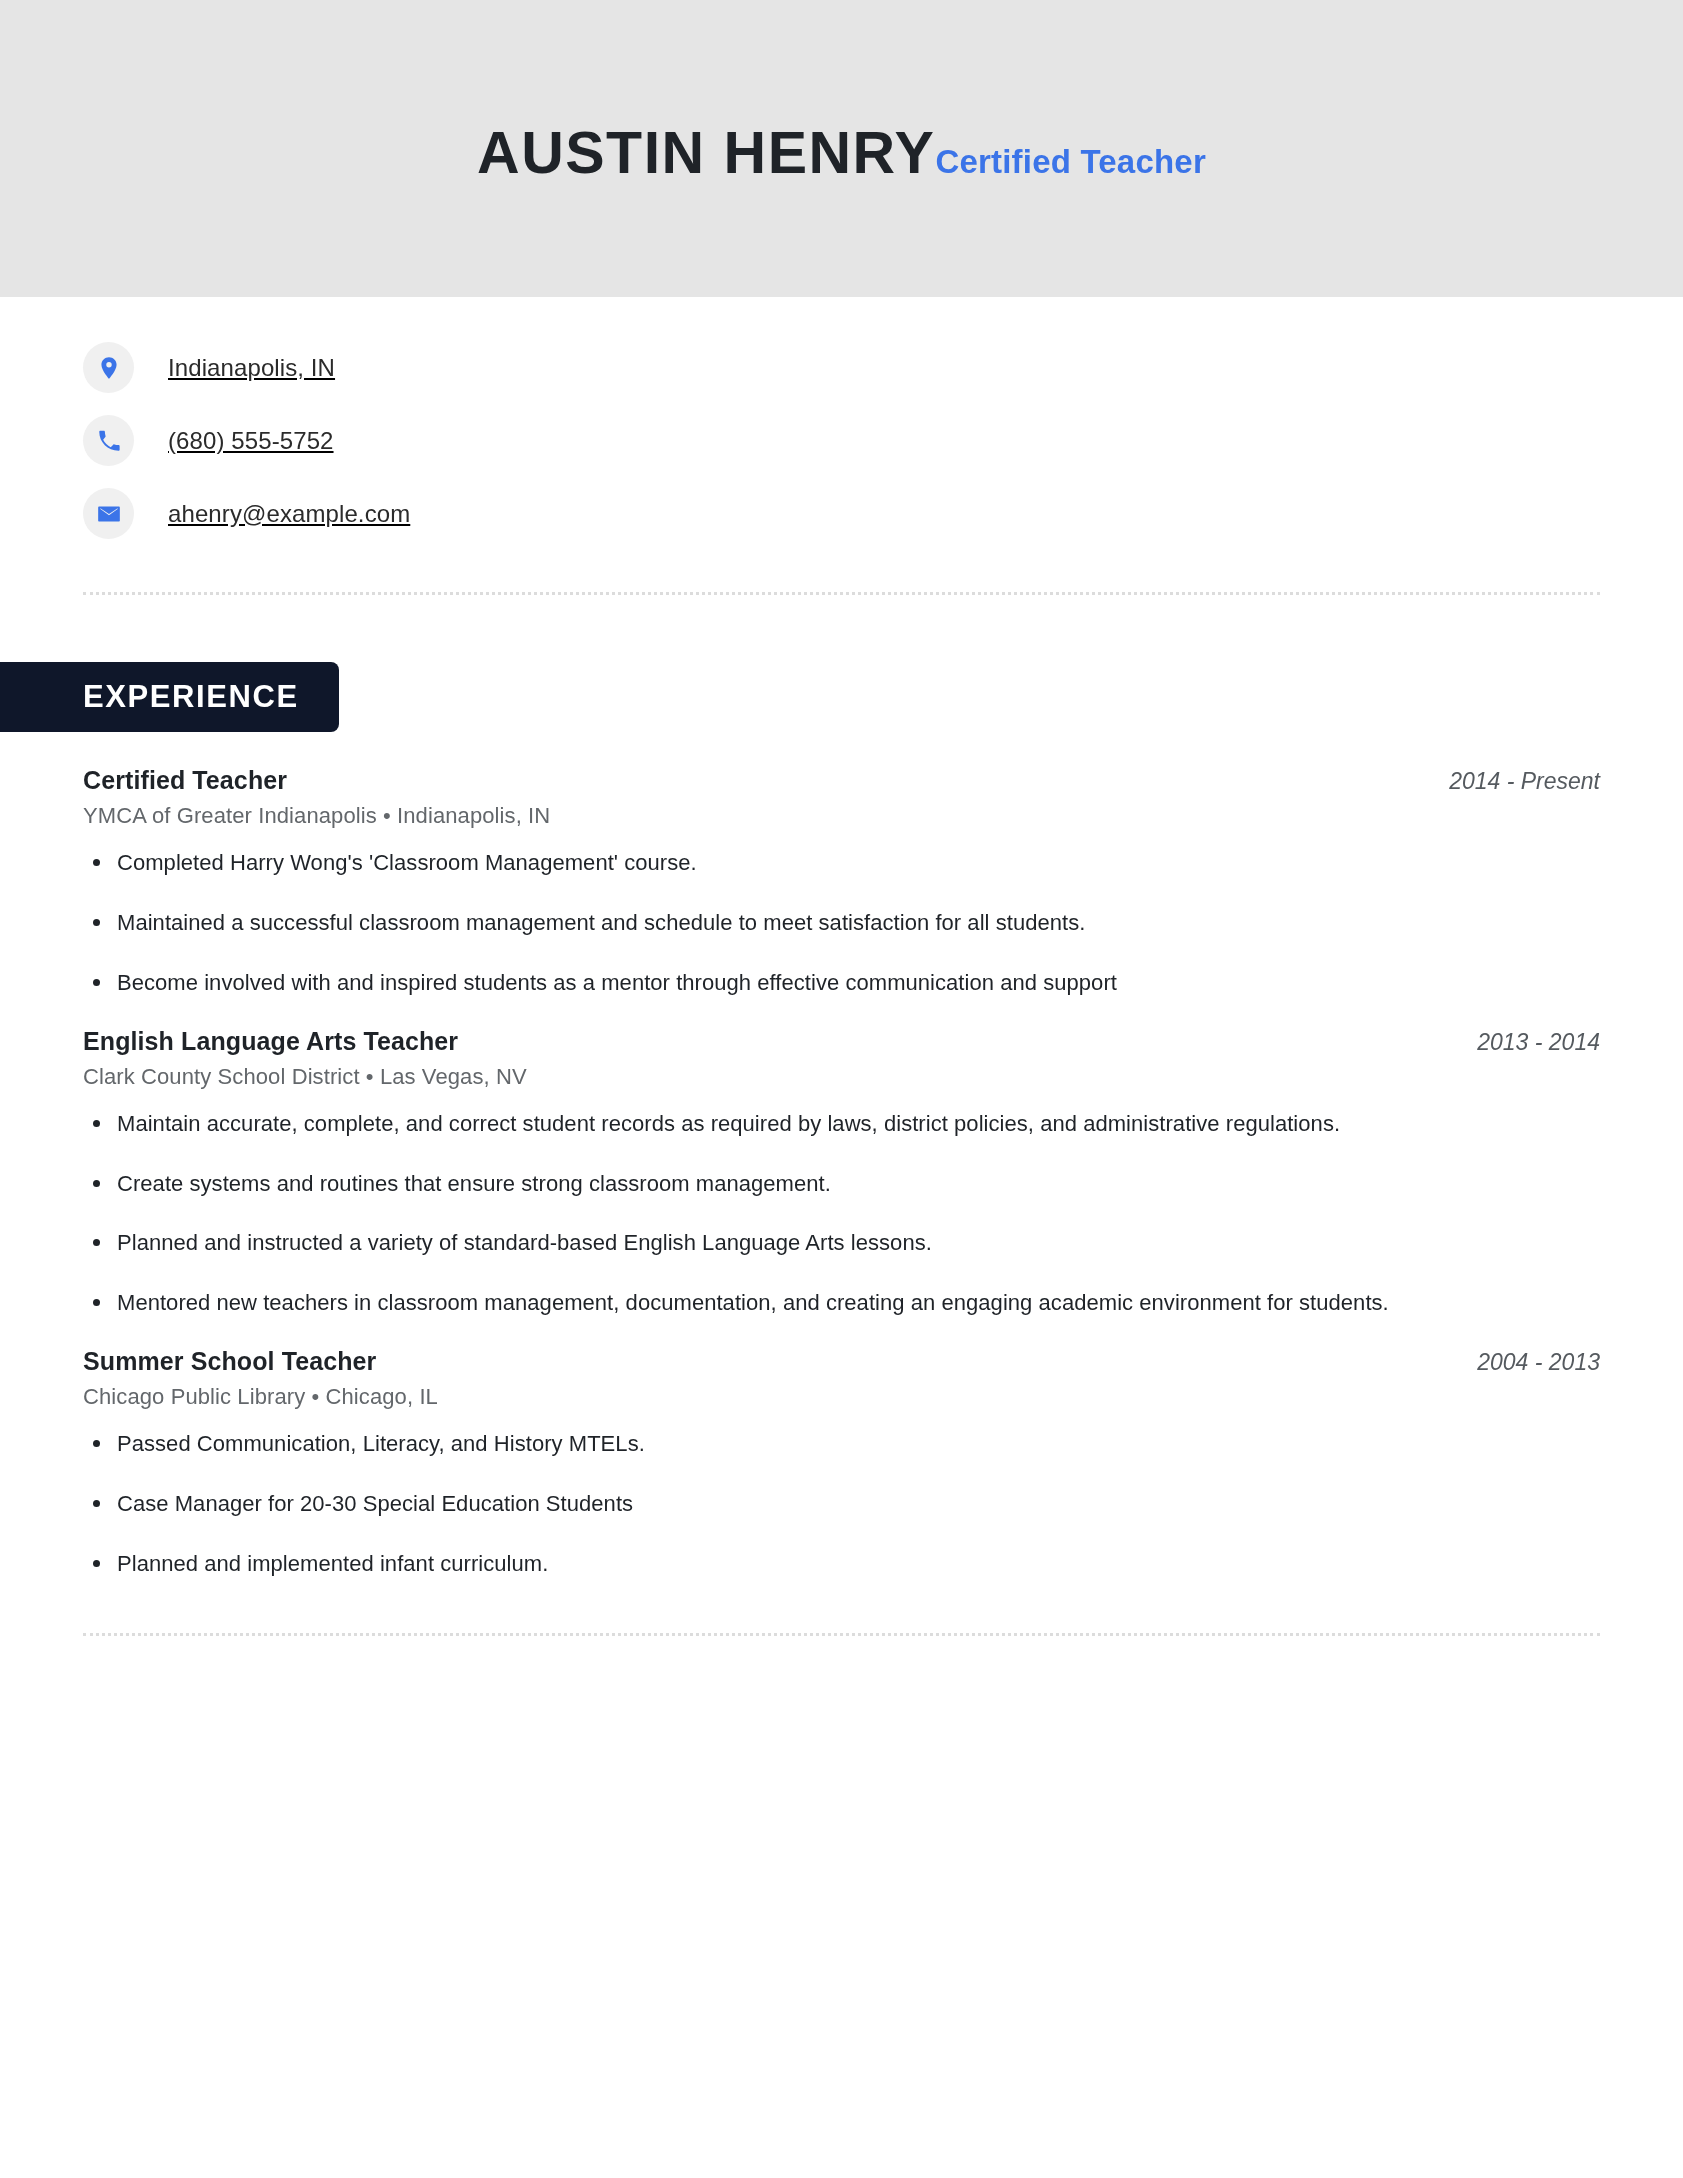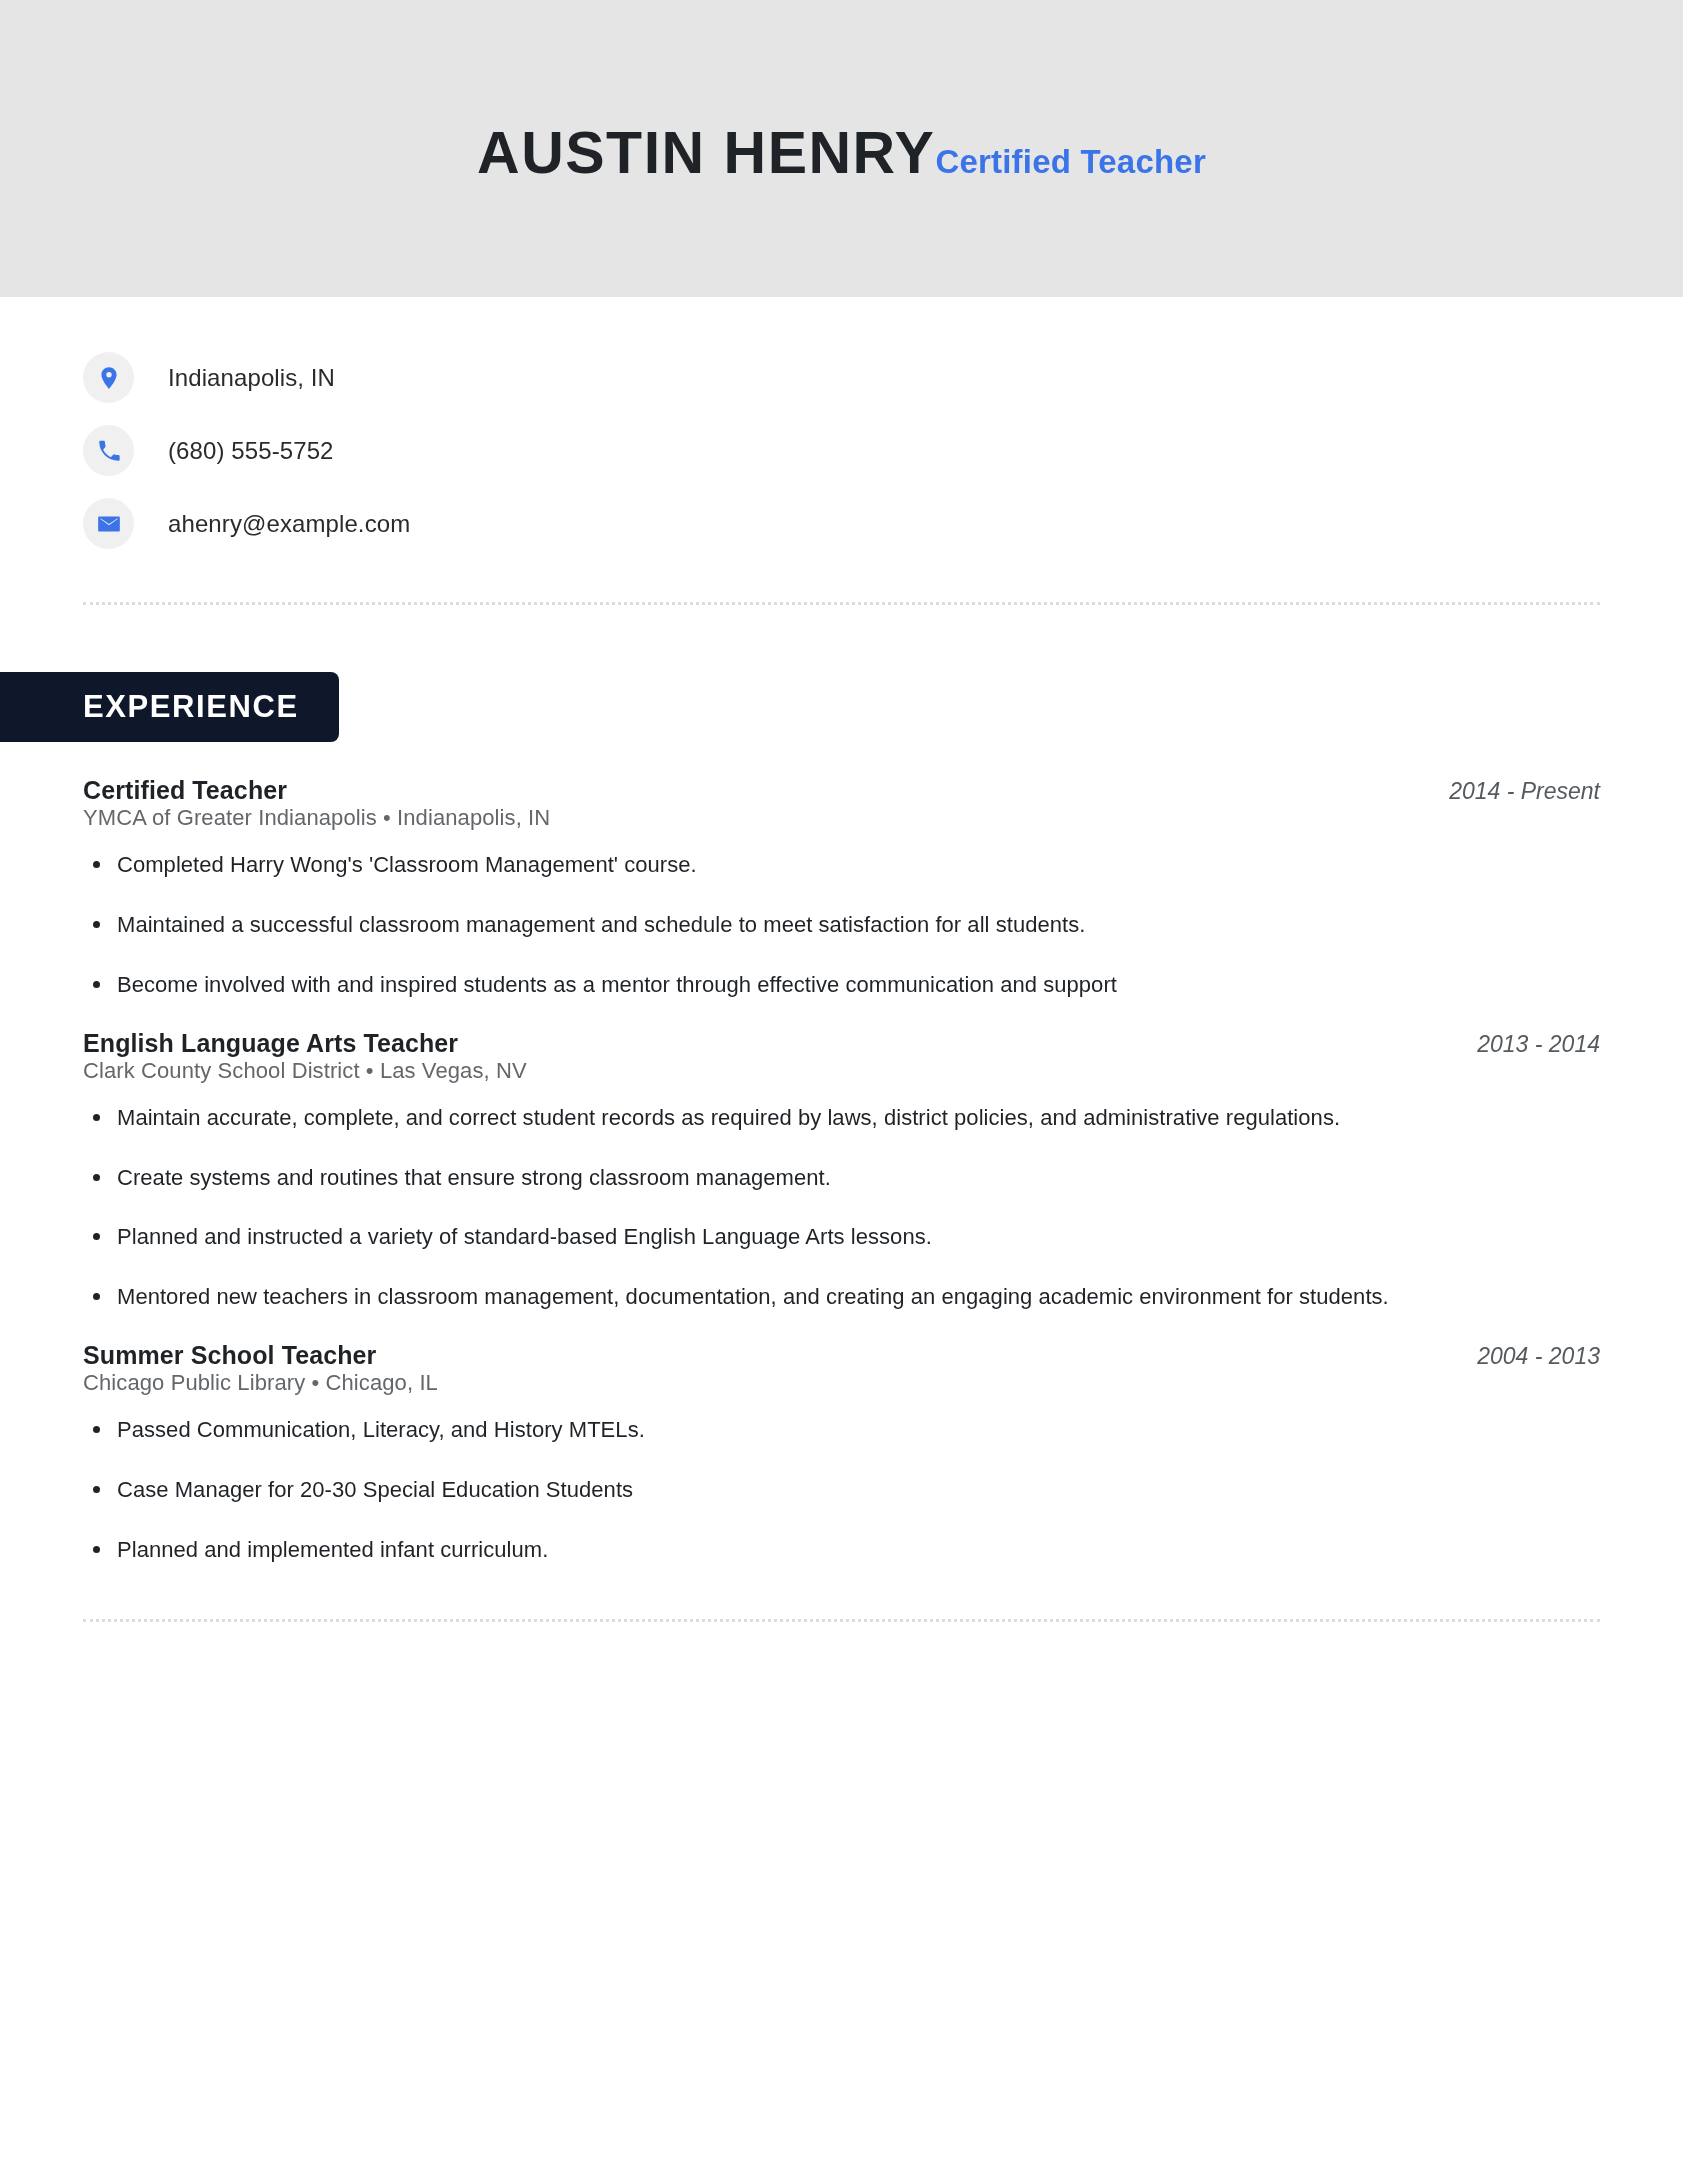--- a/index.html
+++ b/index.html
@@ -56,7 +56,8 @@
 
   
   .contact-block {
-    padding-top: 44px;
+    padding-top: 34px;
+    text-decoration: underline;
   }
 
   .contact-row {

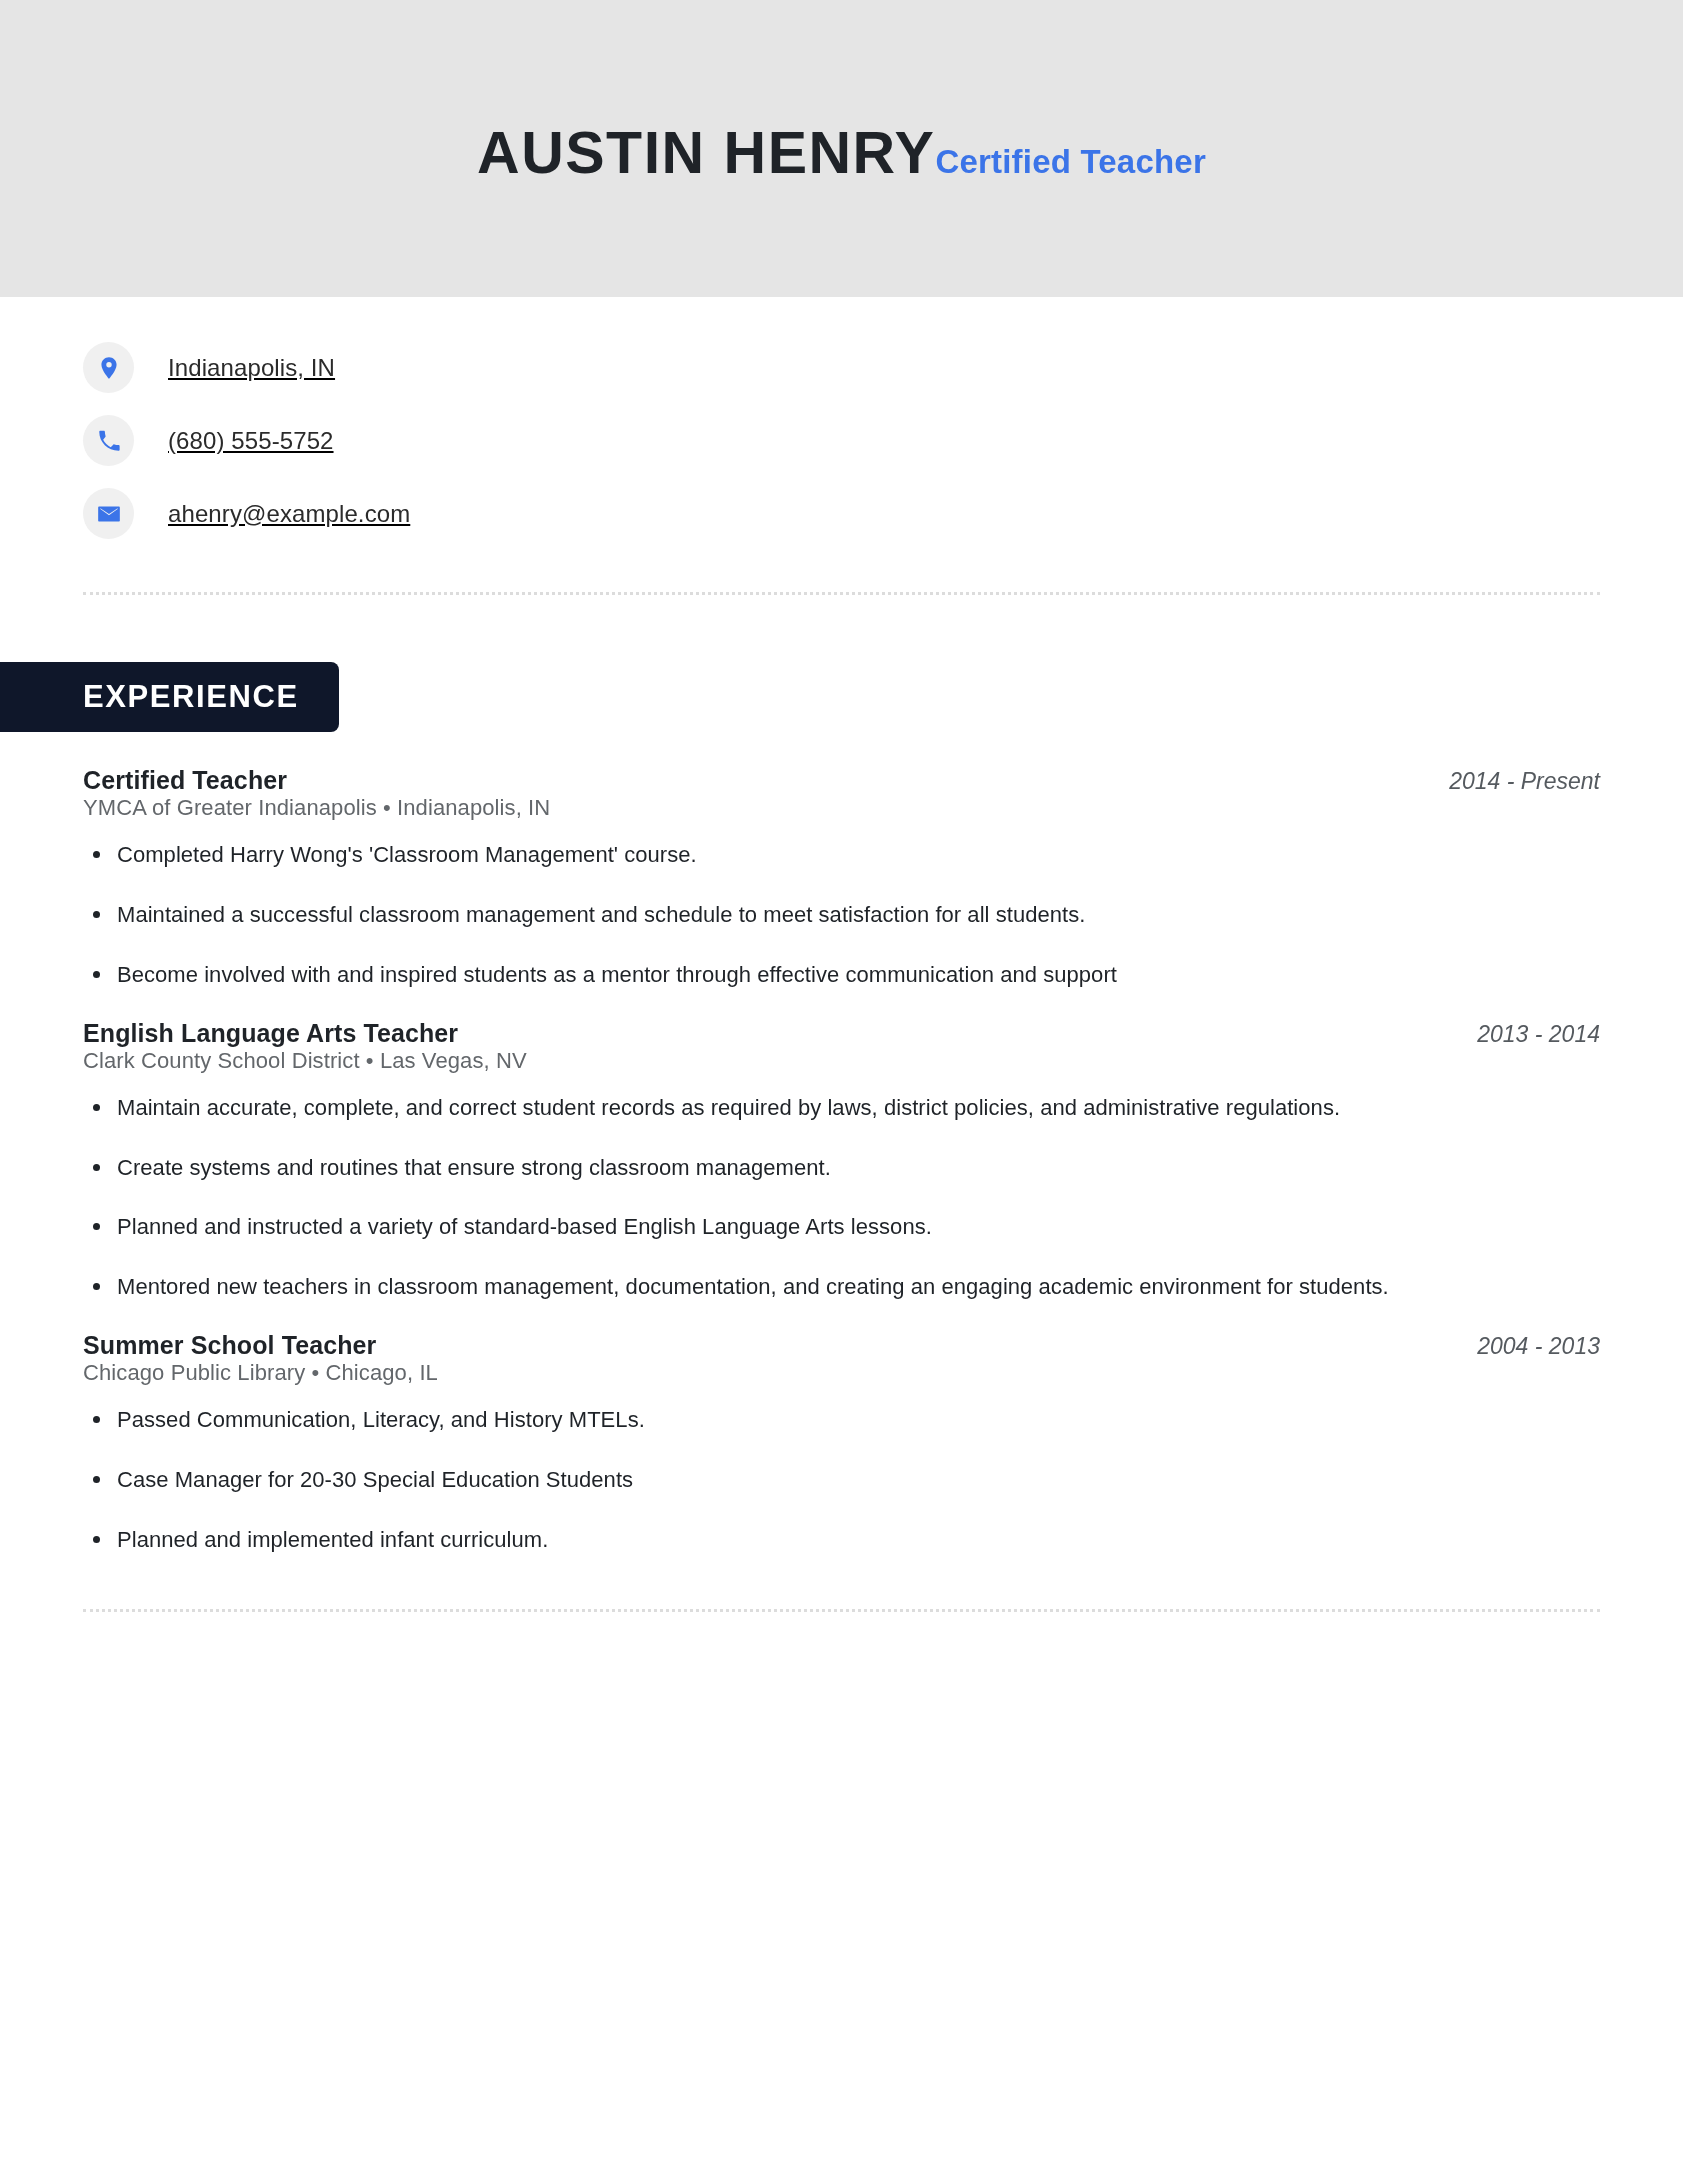--- a/index.html
+++ b/index.html
@@ -141,7 +141,7 @@
   }
 
   .job-meta {
-    margin-top: 0;
+    margin-top: 8px;
     font-size: 22px;
     color: #63676b;
     letter-spacing: 0.1px;

